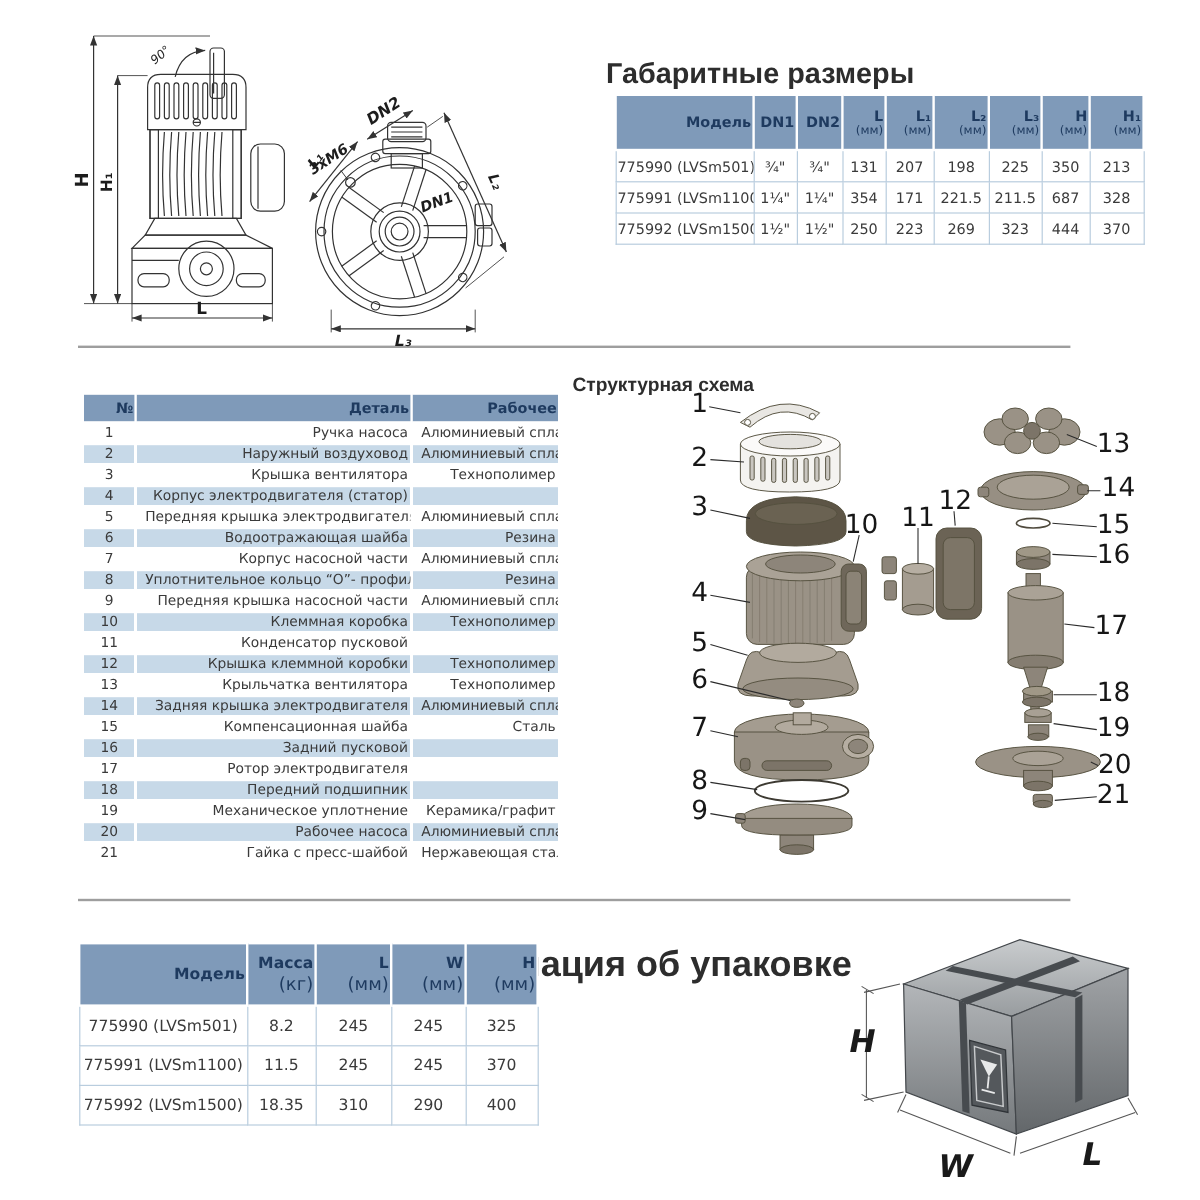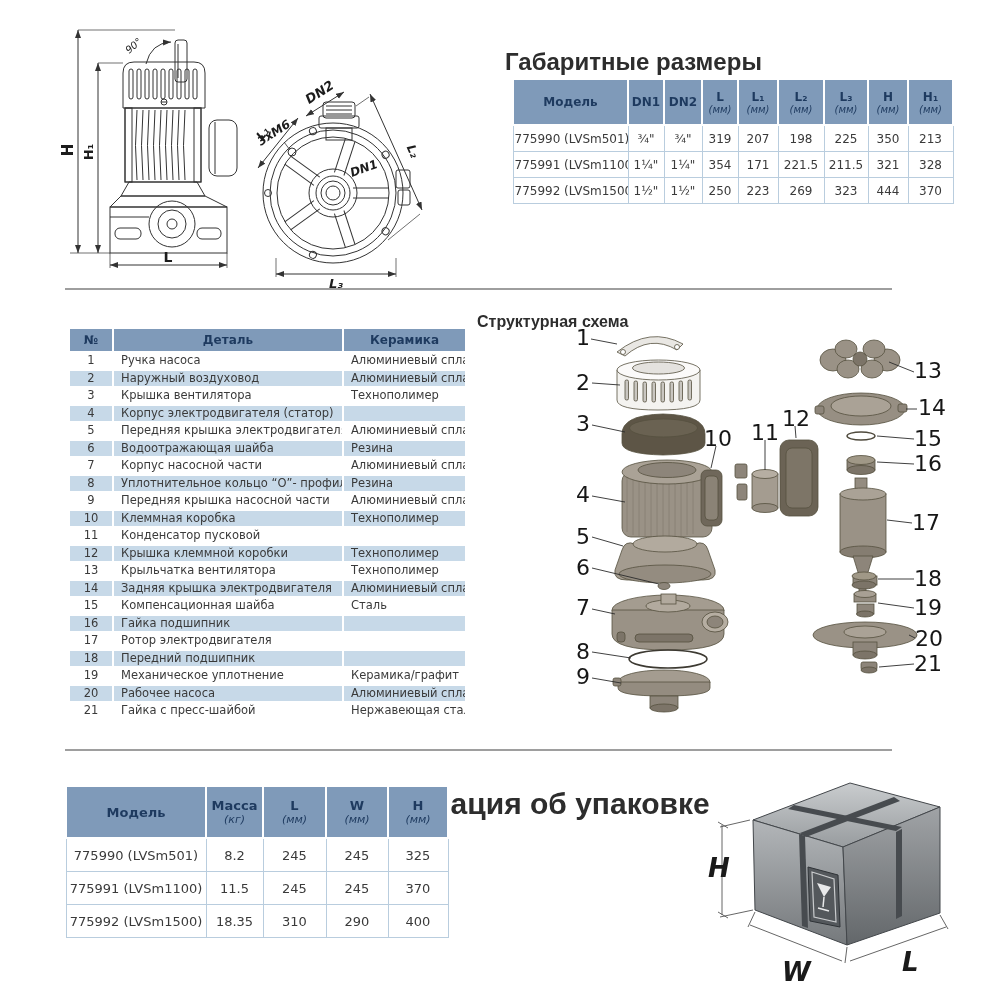--- a/index.html
+++ b/index.html
@@ -11,7 +11,7 @@
 
   table{border-collapse:collapse;table-layout:fixed;font-family:"DejaVu Sans",sans-serif;}
   th{background:#7f9ab9;color:#1e3a5f;font-weight:bold;border:2px solid #ffffff;
-     text-align:center;vertical-align:middle;padding:2px 1px;}
+     text-align:right;vertical-align:middle;padding:2px 1px;}
   th .unit{display:block;font-weight:normal;font-size:10px;font-style:italic;}
   td{color:#3a3a3a;text-align:center;vertical-align:middle;overflow:hidden;white-space:nowrap;}
 

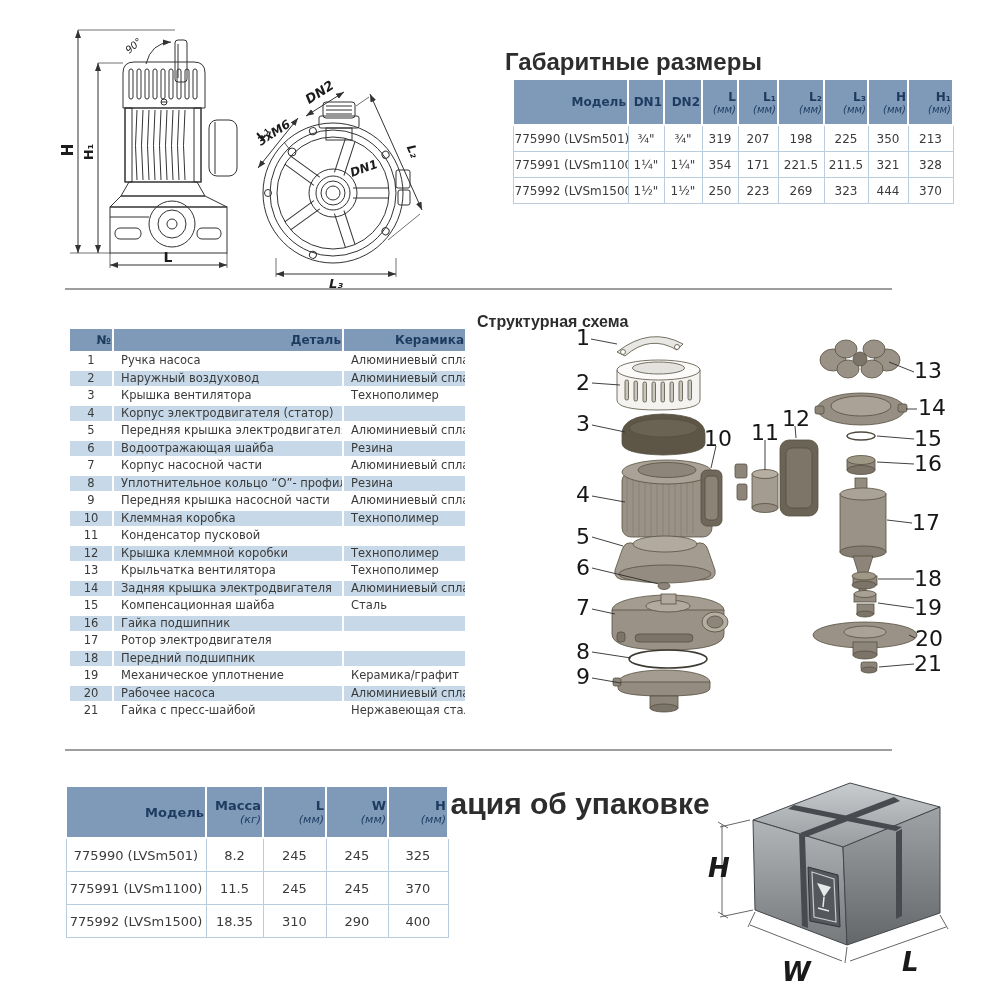--- a/index.html
+++ b/index.html
@@ -12,7 +12,7 @@
   table{border-collapse:collapse;table-layout:fixed;font-family:"DejaVu Sans",sans-serif;}
   th{background:#7f9ab9;color:#1e3a5f;font-weight:bold;border:2px solid #ffffff;
      text-align:right;vertical-align:middle;padding:2px 1px;}
-  th .unit{display:block;font-weight:normal;font-size:10px;font-style:italic;}
+  th .unit{display:block;font-weight:normal;font-size:10px;}
   td{color:#3a3a3a;text-align:center;vertical-align:middle;overflow:hidden;white-space:nowrap;}
 
   

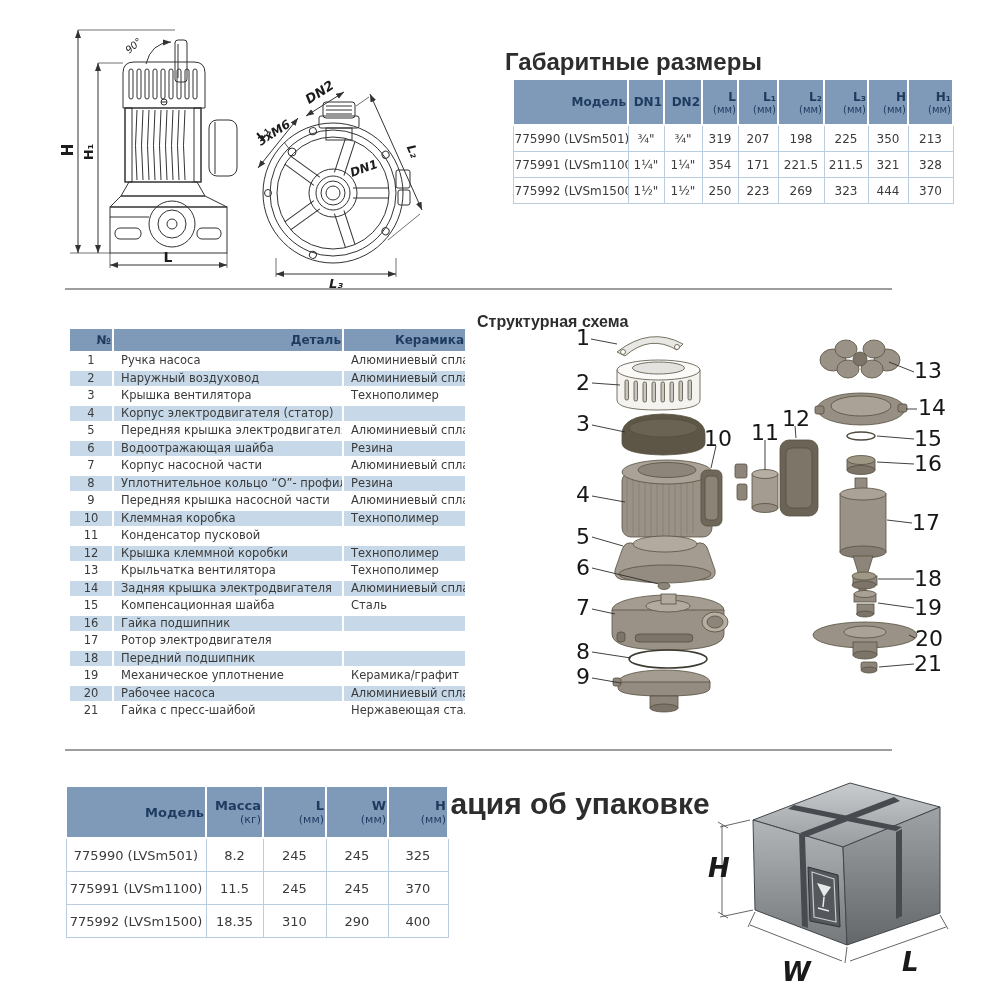--- a/index.html
+++ b/index.html
@@ -88,7 +88,7 @@
         <td>775990 (LVSm501)</td>
         <td>¾"</td>
         <td>¾"</td>
-        <td>319</td>
+        <td>131</td>
         <td>207</td>
         <td>198</td>
         <td>225</td>

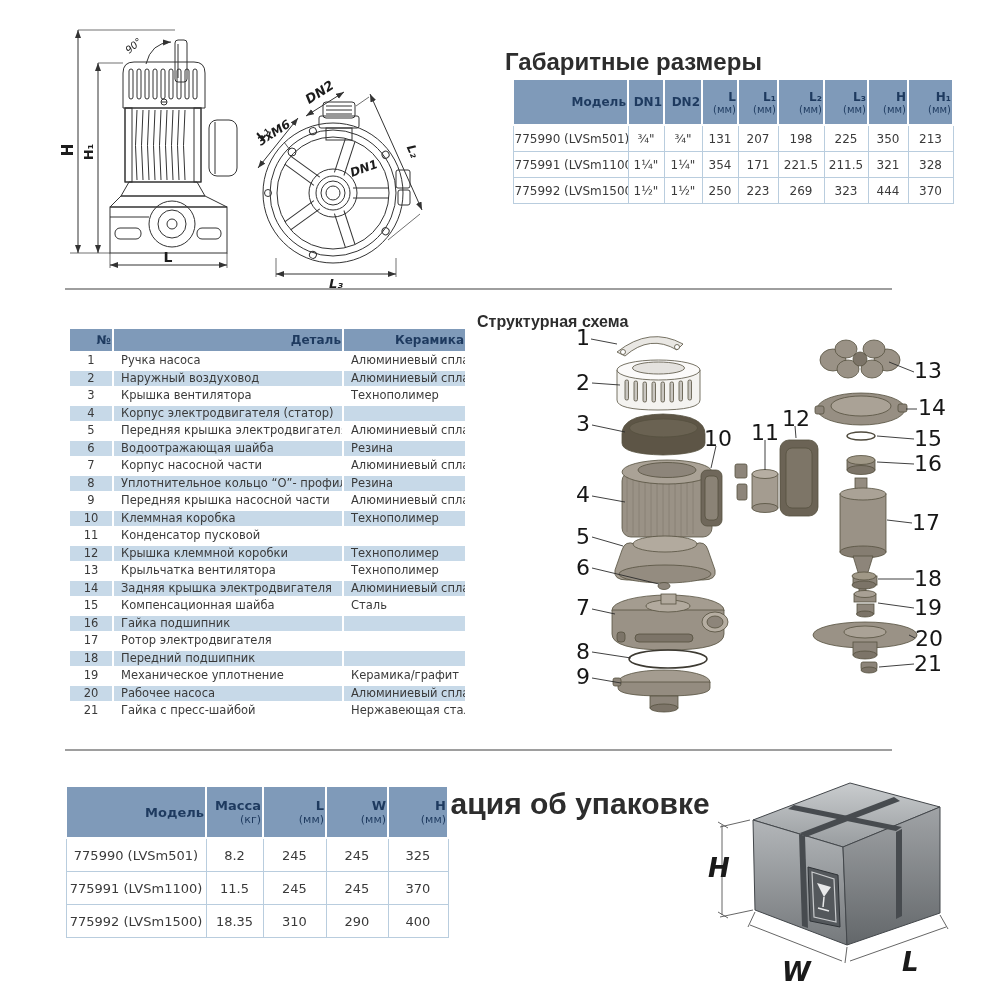--- a/index.html
+++ b/index.html
@@ -104,7 +104,7 @@
         <td>171</td>
         <td>221.5</td>
         <td>211.5</td>
-        <td>321</td>
+        <td>687</td>
         <td>328</td>
       </tr>
 

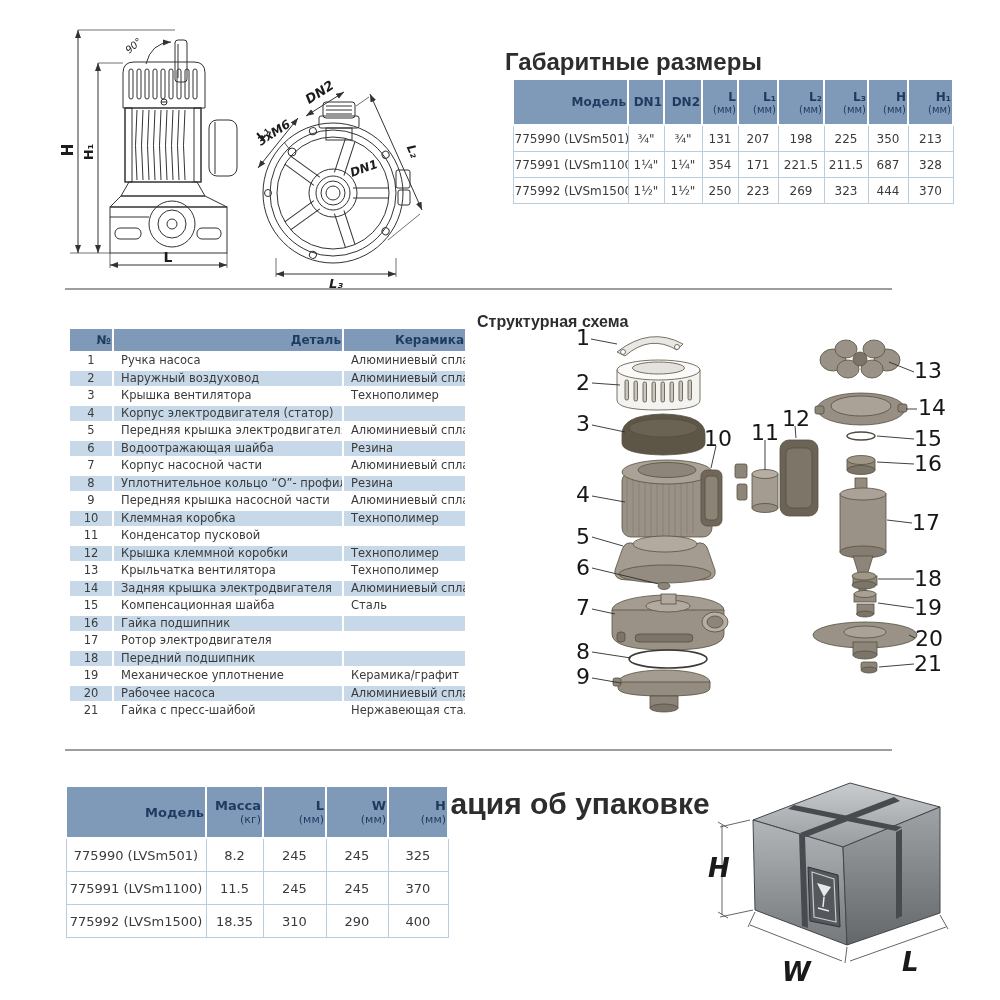--- a/index.html
+++ b/index.html
@@ -133,7 +133,7 @@
 
     <th>№</th>
         <th>Деталь</th>
-        <th>Керамика</th>
+        <th>Рабочее</th>
       </tr>
   </thead>
   <tbody>

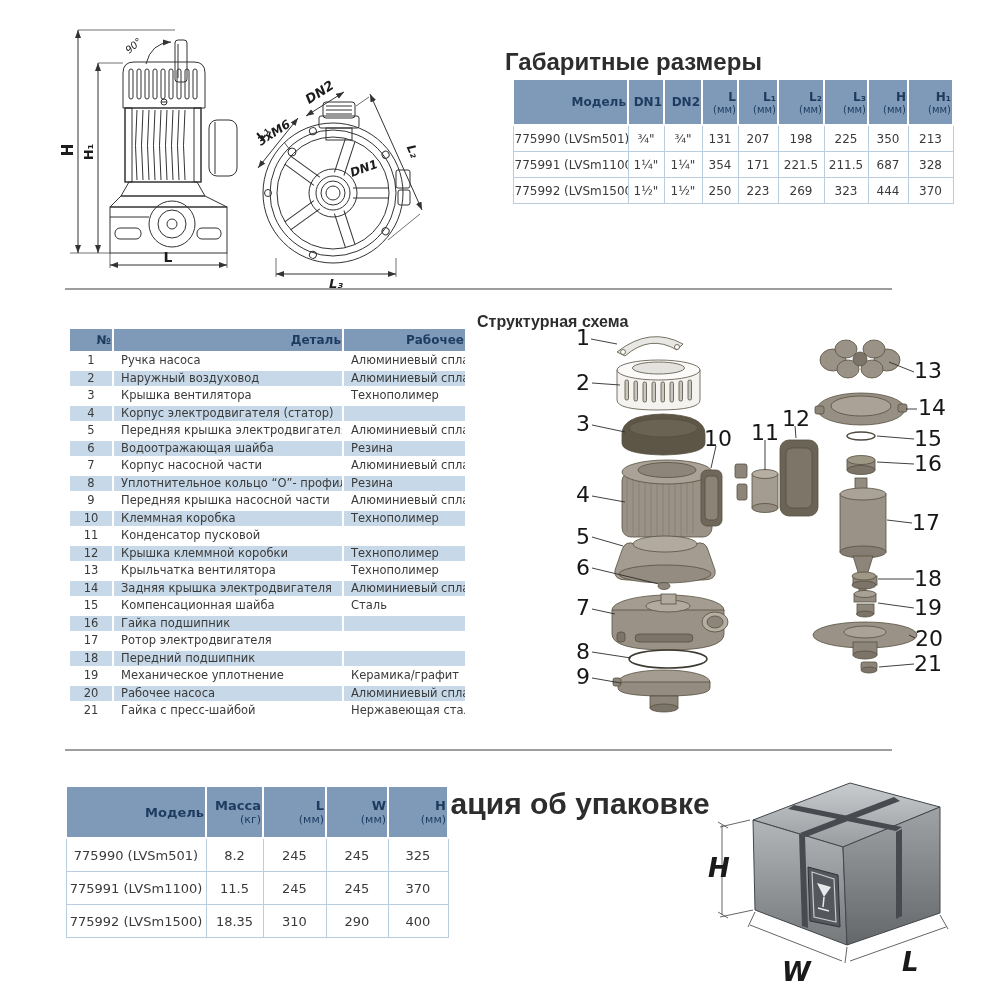--- a/index.html
+++ b/index.html
@@ -24,7 +24,7 @@
   #parts-table{left:68px;top:327px;width:397px;}
   #parts-table th{font-size:12px;height:18px;}
   #parts-table td{border:2px solid #ffffff;font-size:11.5px;line-height:15.5px;height:15.5px;padding:0 2px;}
-  #parts-table td.left{text-align:left;padding-left:7px;}
+  #parts-table td.left{text-align:right;padding-left:7px;}
   #parts-table tbody tr:nth-of-type(odd) td{background:#ffffff;}
   #parts-table tbody tr:nth-of-type(even) td{background:#c7d9e8;}
 

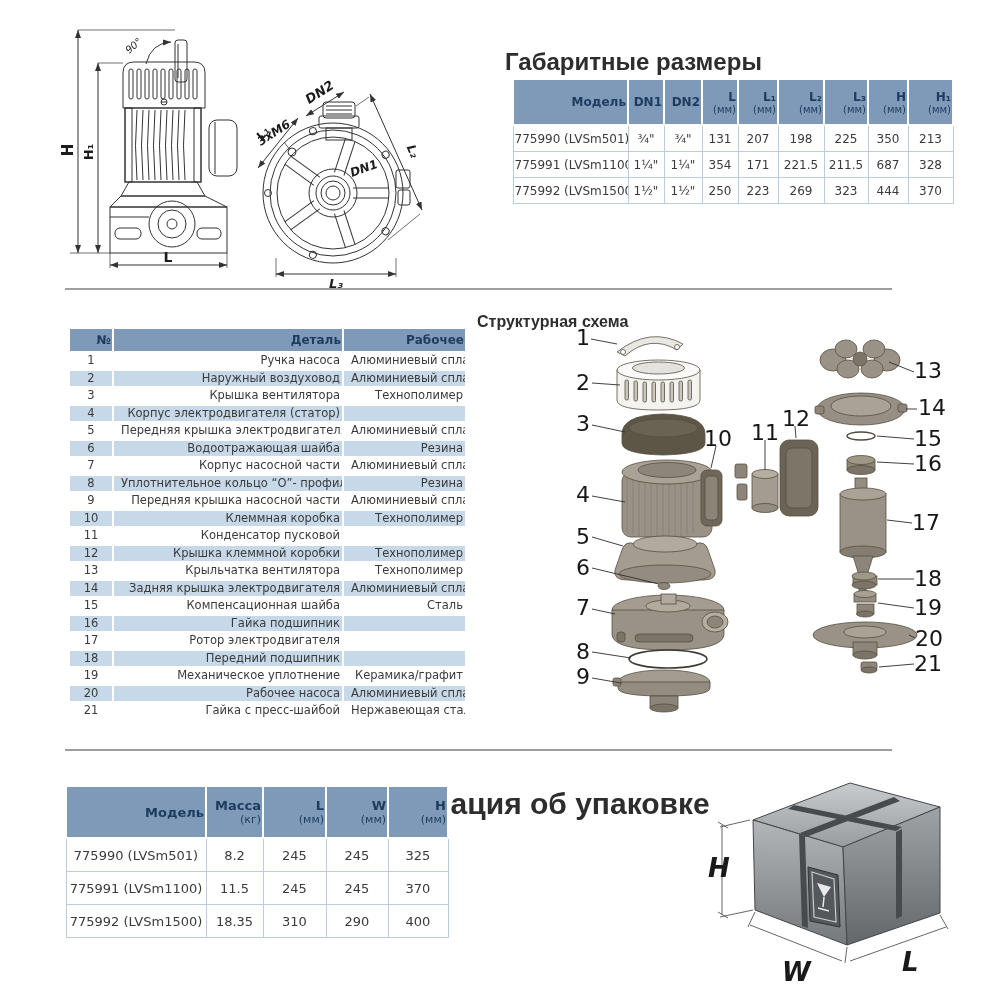--- a/index.html
+++ b/index.html
@@ -230,7 +230,7 @@
 
       <tr>
         <td>16</td>
-        <td class="left">Гайка подшипник</td>
+        <td class="left">Задний пусковой</td>
         <td class="left"></td>
       </tr>
 

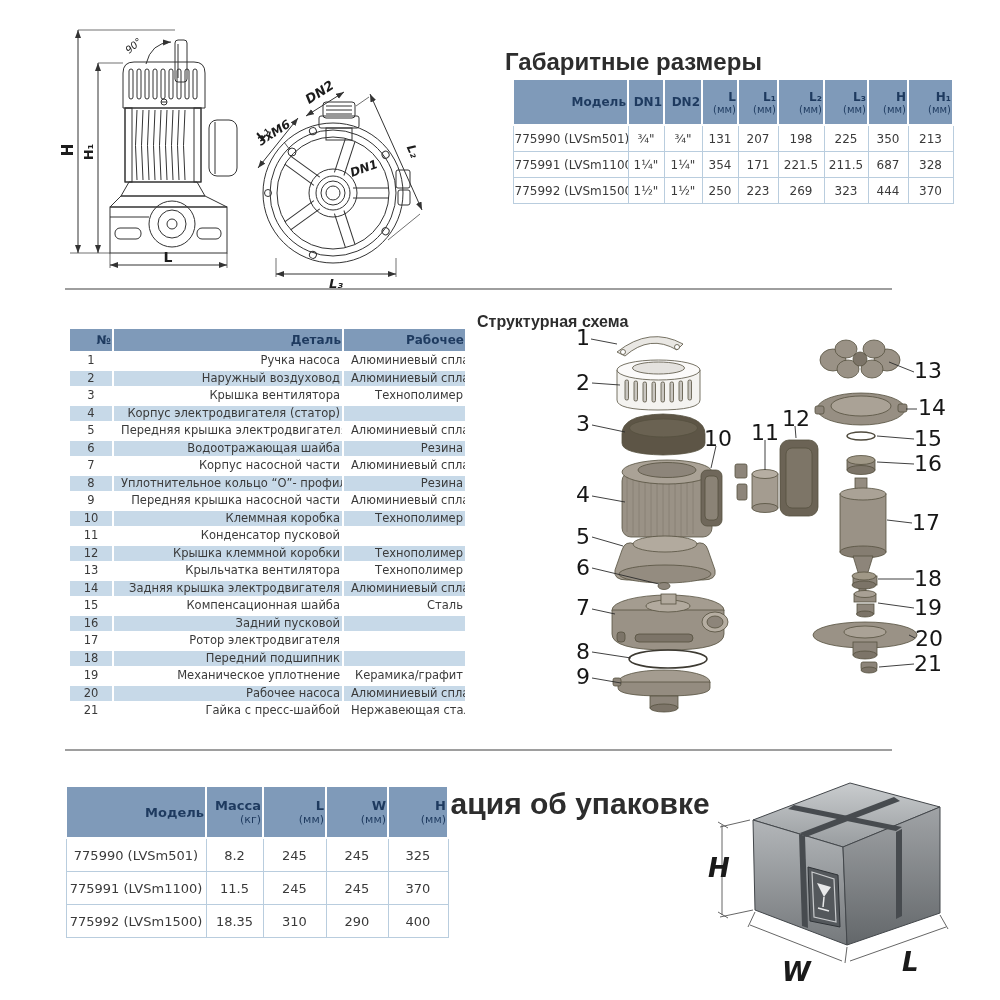--- a/index.html
+++ b/index.html
@@ -31,7 +31,7 @@
   
   #pack-table{left:65px;top:785px;width:382px;}
   #pack-table th{font-size:13px;height:46px;}
-  #pack-table th .unit{font-size:11px;}
+  #pack-table th .unit{font-size:15px;}
   #pack-table td{background:#fff;border:1px solid #b9cdde;font-size:13px;height:30px;}
 
   .callout{position:absolute;transform:translate(-50%,-50%);font-size:22px;color:#161616;

